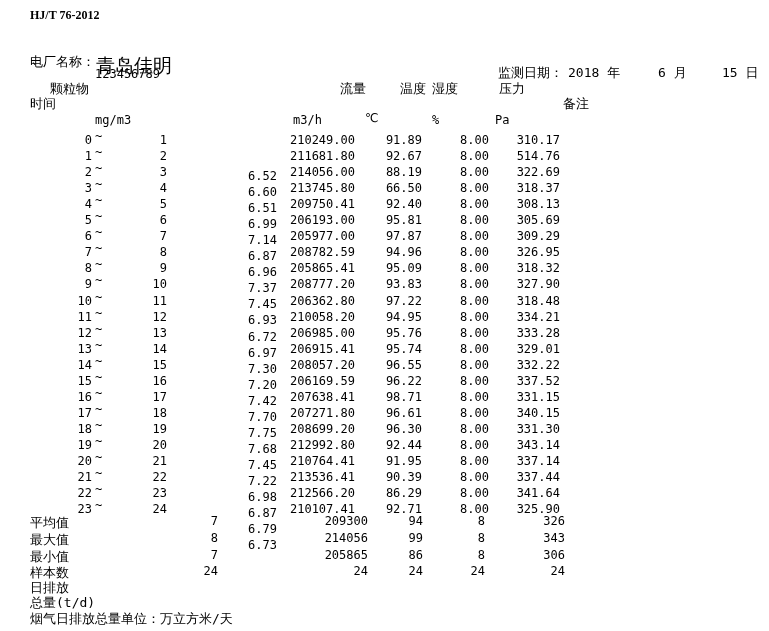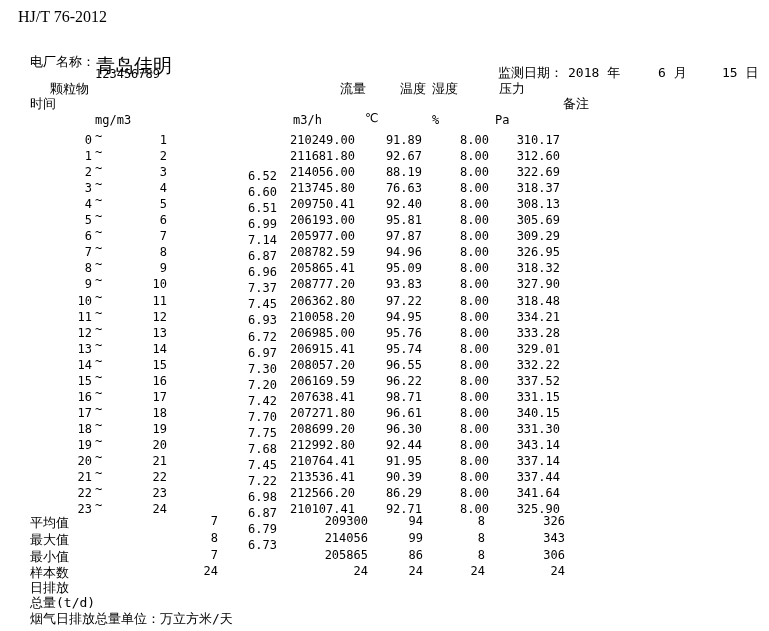--- a/index.html
+++ b/index.html
@@ -8,7 +8,7 @@
     font-family:"DejaVu Sans Mono","DejaVu Sans",monospace;font-size:12px;overflow:hidden;
   }
   .abs{position:absolute;white-space:nowrap;}
-  #std-code{left:18px;top:8px;font-family:"Liberation Serif",serif;font-weight:normal;font-size:16px;}
+  #std-code{left:30px;top:8px;font-family:"Liberation Serif",serif;font-weight:bold;font-size:12px;}
   #report-title{left:0;right:0;top:26px;text-align:center;font-size:21px;font-weight:bold;letter-spacing:0px;}
   #plant-label{left:30px;top:53px;font-size:13px;}
   #plant-name{left:96px;top:53px;font-size:19px;}

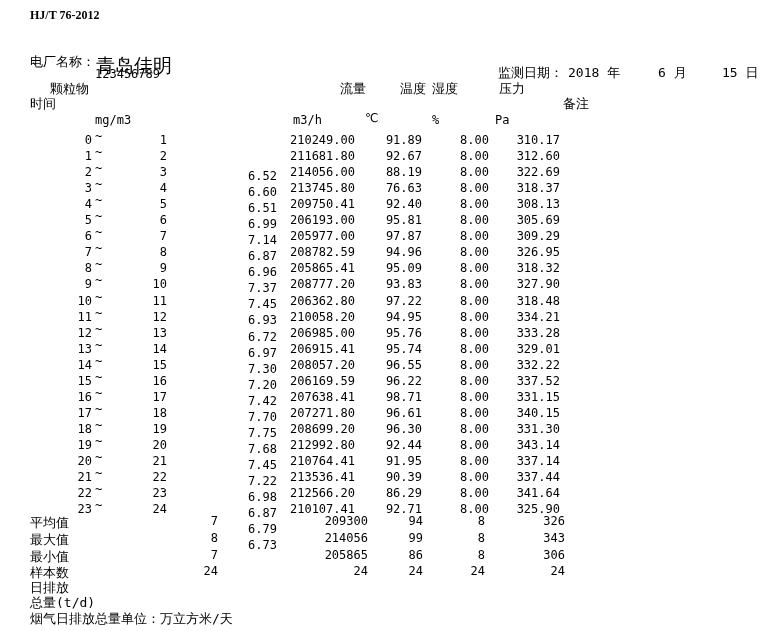--- a/index.html
+++ b/index.html
@@ -102,7 +102,7 @@
         <span class="c-flow">211681.80</span>
         <span class="c-temp">92.67</span>
         <span class="c-hum">8.00</span>
-        <span class="c-press">312.60</span>
+        <span class="c-press">514.76</span>
       </div>
       <div class="row" style="top: 165px;">
         <span class="c-from">2</span>

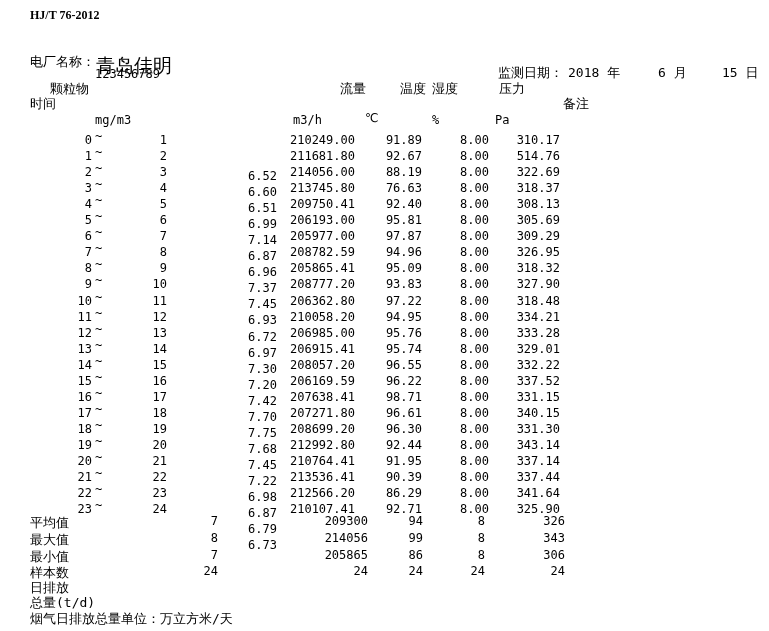--- a/index.html
+++ b/index.html
@@ -120,7 +120,7 @@
         <span class="c-to">4</span>
         <span class="c-pm">6.99</span>
         <span class="c-flow">213745.80</span>
-        <span class="c-temp">76.63</span>
+        <span class="c-temp">66.50</span>
         <span class="c-hum">8.00</span>
         <span class="c-press">318.37</span>
       </div>

